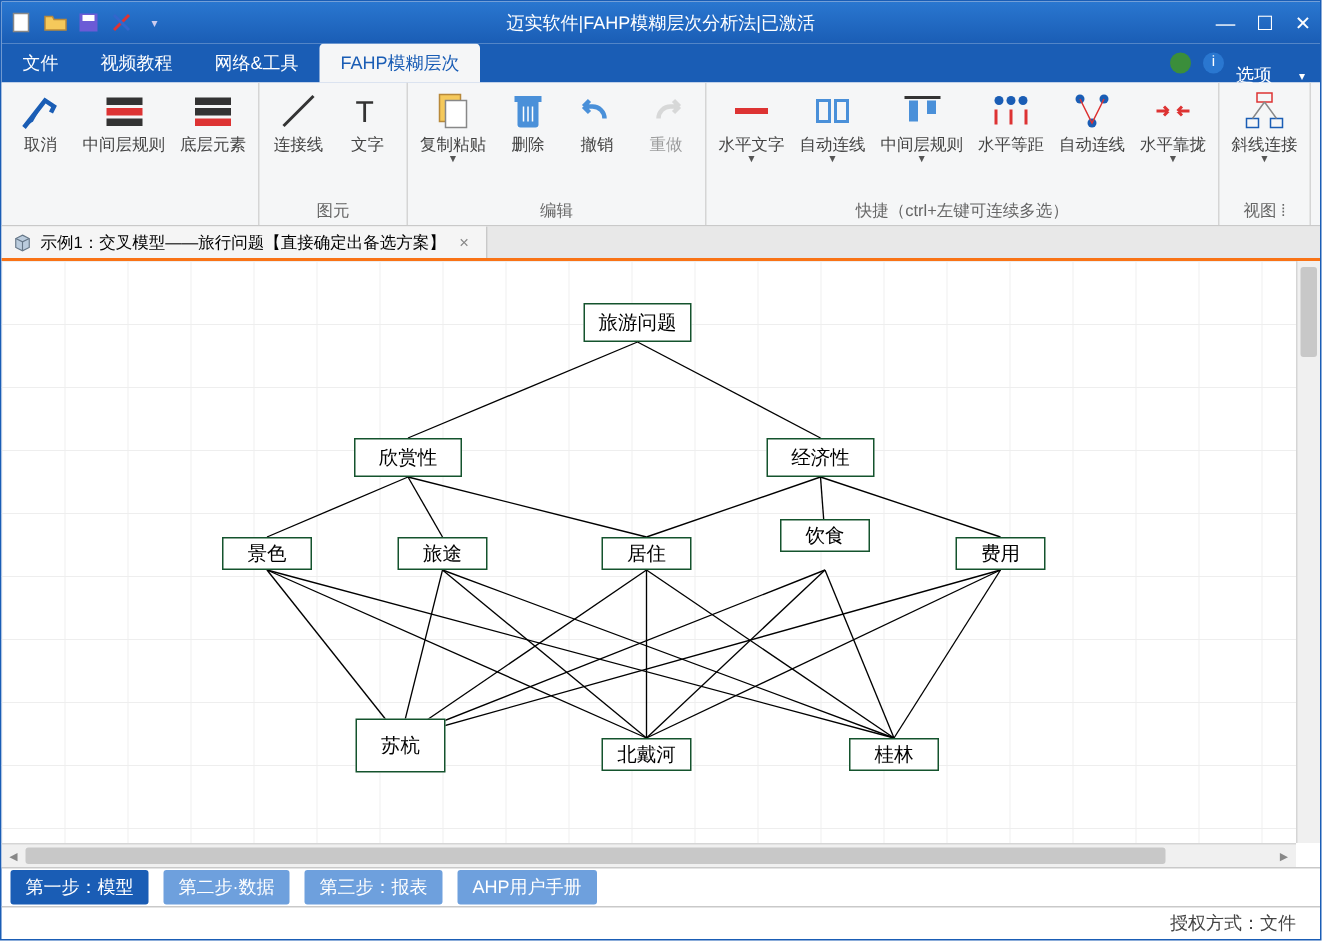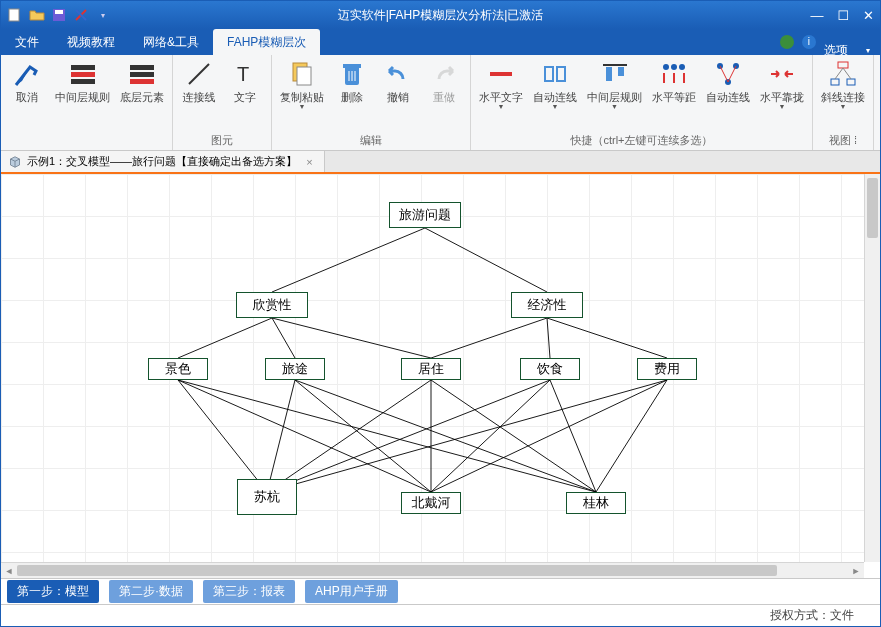--- a/index.html
+++ b/index.html
@@ -345,7 +345,7 @@
       <div class="node" style="left: 147px; top: 184px; width: 60px; height: 22px;">景色</div>
       <div class="node" style="left: 264px; top: 184px; width: 60px; height: 22px;">旅途</div>
       <div class="node" style="left: 400px; top: 184px; width: 60px; height: 22px;">居住</div>
-      <div class="node" style="left: 519px; top: 184px; width: 60px; height: 22px;">饮食</div>
+      <div class="node" style="left: 519px; top: 172px; width: 60px; height: 22px;">饮食</div>
       <div class="node" style="left: 636px; top: 184px; width: 60px; height: 22px;">费用</div>
       <div class="node" style="left: 236px; top: 305px; width: 60px; height: 36px;">苏杭</div>
       <div class="node" style="left: 400px; top: 318px; width: 60px; height: 22px;">北戴河</div>

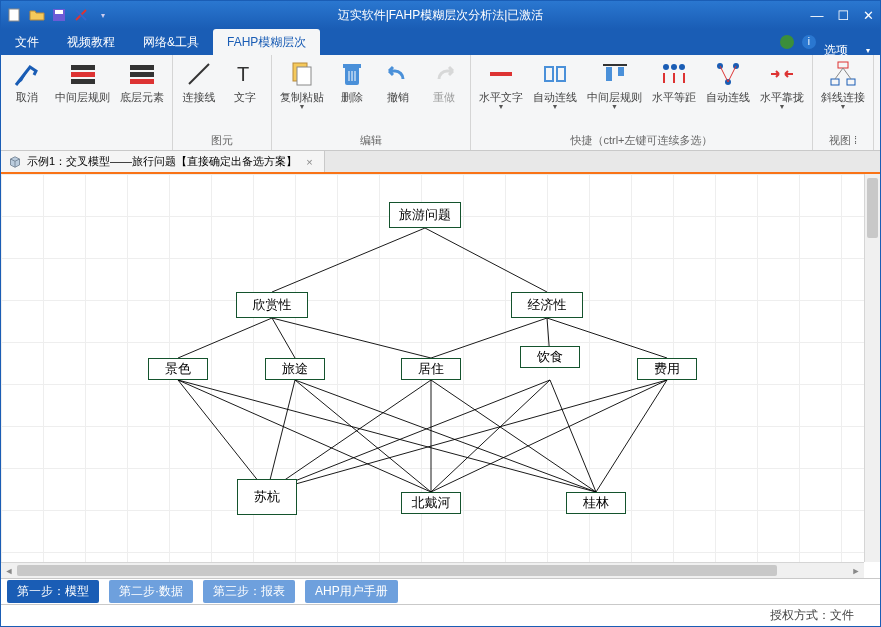--- a/index.html
+++ b/index.html
@@ -57,7 +57,7 @@
 .step-btn.secondary { background: #6ea0dd; color: #fff; }
 
 
-.status { height: 22px; border-top: 1px solid #c9c9c9; display: flex; align-items: center; justify-content: flex-end; padding: 0 26px; font-size: 12px; color: #444; }
+.status { height: 22px; border-top: 1px solid #c9c9c9; display: flex; align-items: center; justify-content: flex-end; padding: 0 16px; font-size: 12px; color: #444; }
 
 
 svg.ico { width: 100%; height: 100%; }

